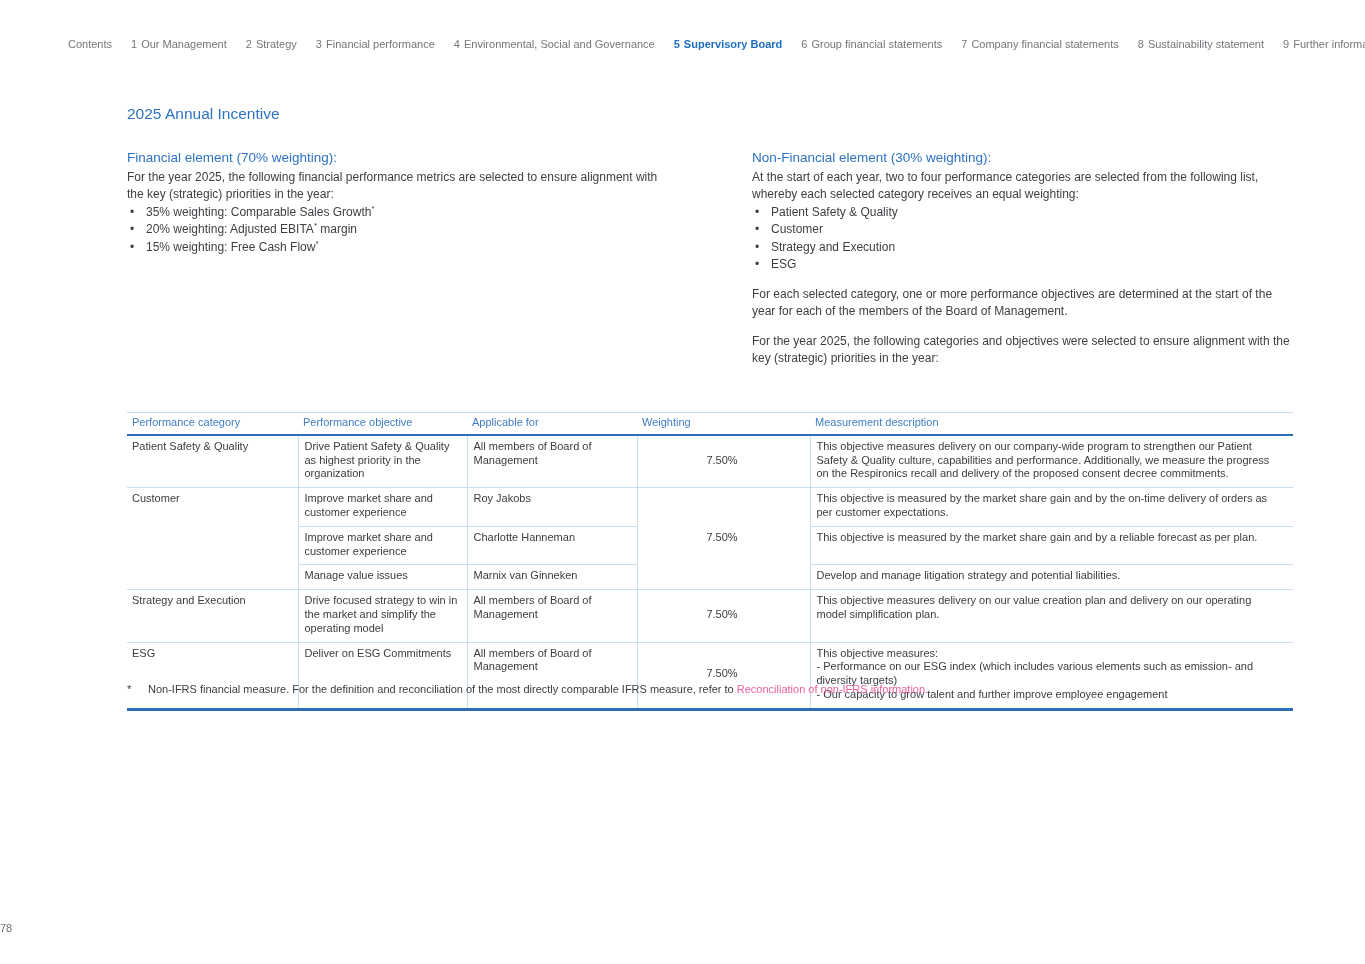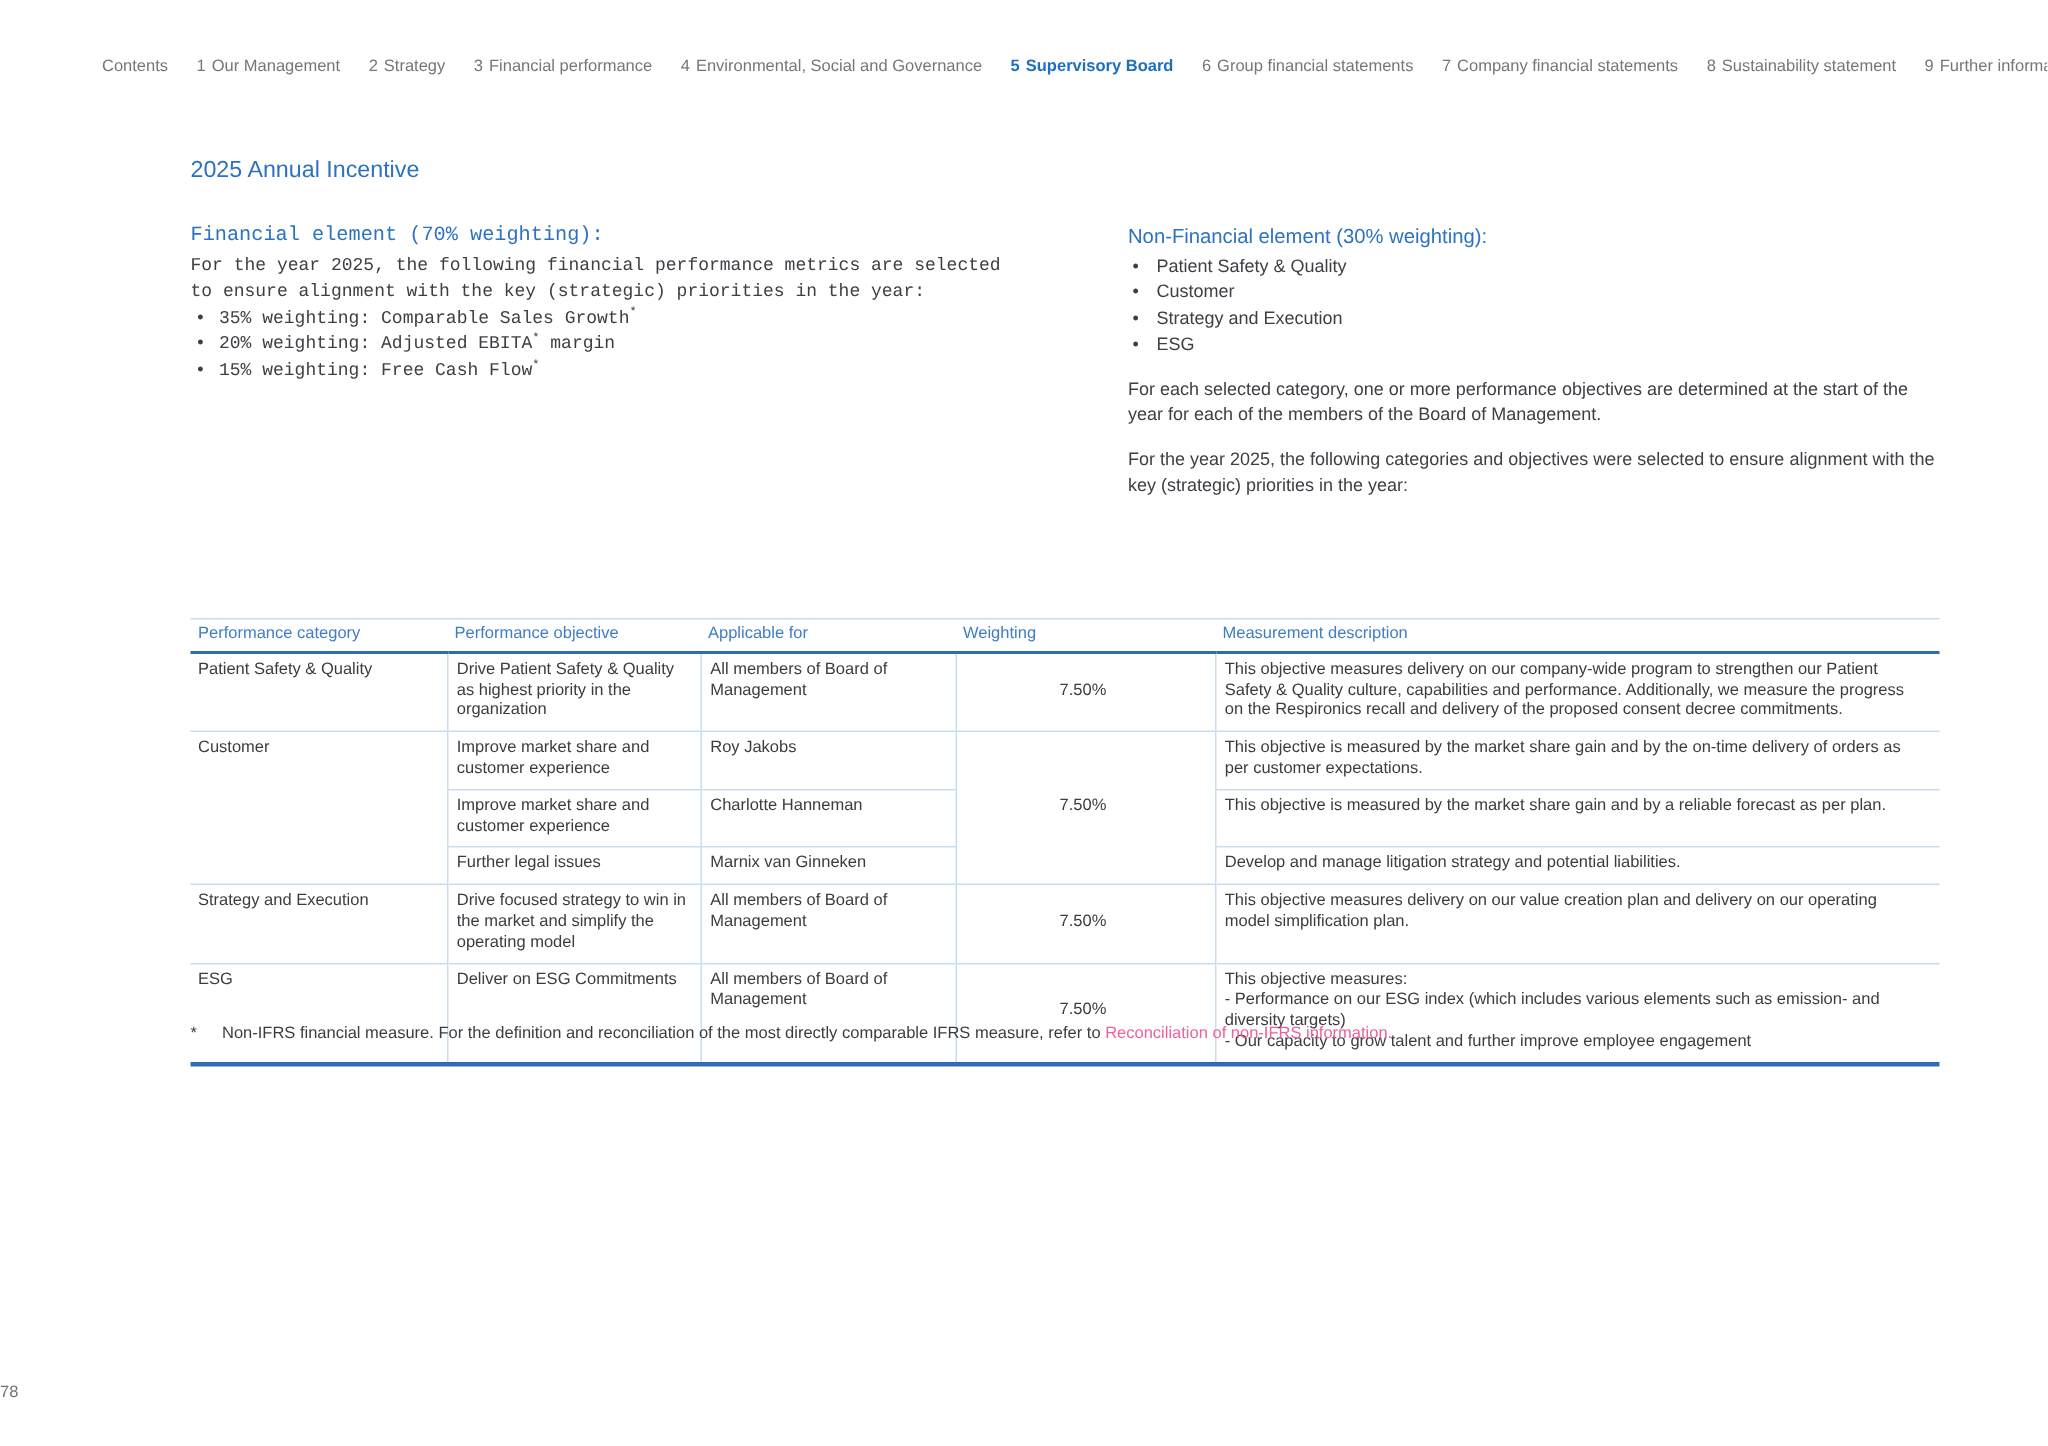--- a/index.html
+++ b/index.html
@@ -22,7 +22,7 @@
 
   
   .col { position:absolute; top:149px; font-size:12px; line-height:17.5px; color:#3c3f43; }
-  .col-left  { left:127px; width:550px;font-family:Liberation Mono, monospace; }
+  .col-left  { left:127px; width:550px; }
   .col-right { left:752px; width:545px; }
   .col-heading { font-size:13.5px; color:#2d72c1; margin:0 0 2px 0; font-weight:400; }
   .para { margin:0; }

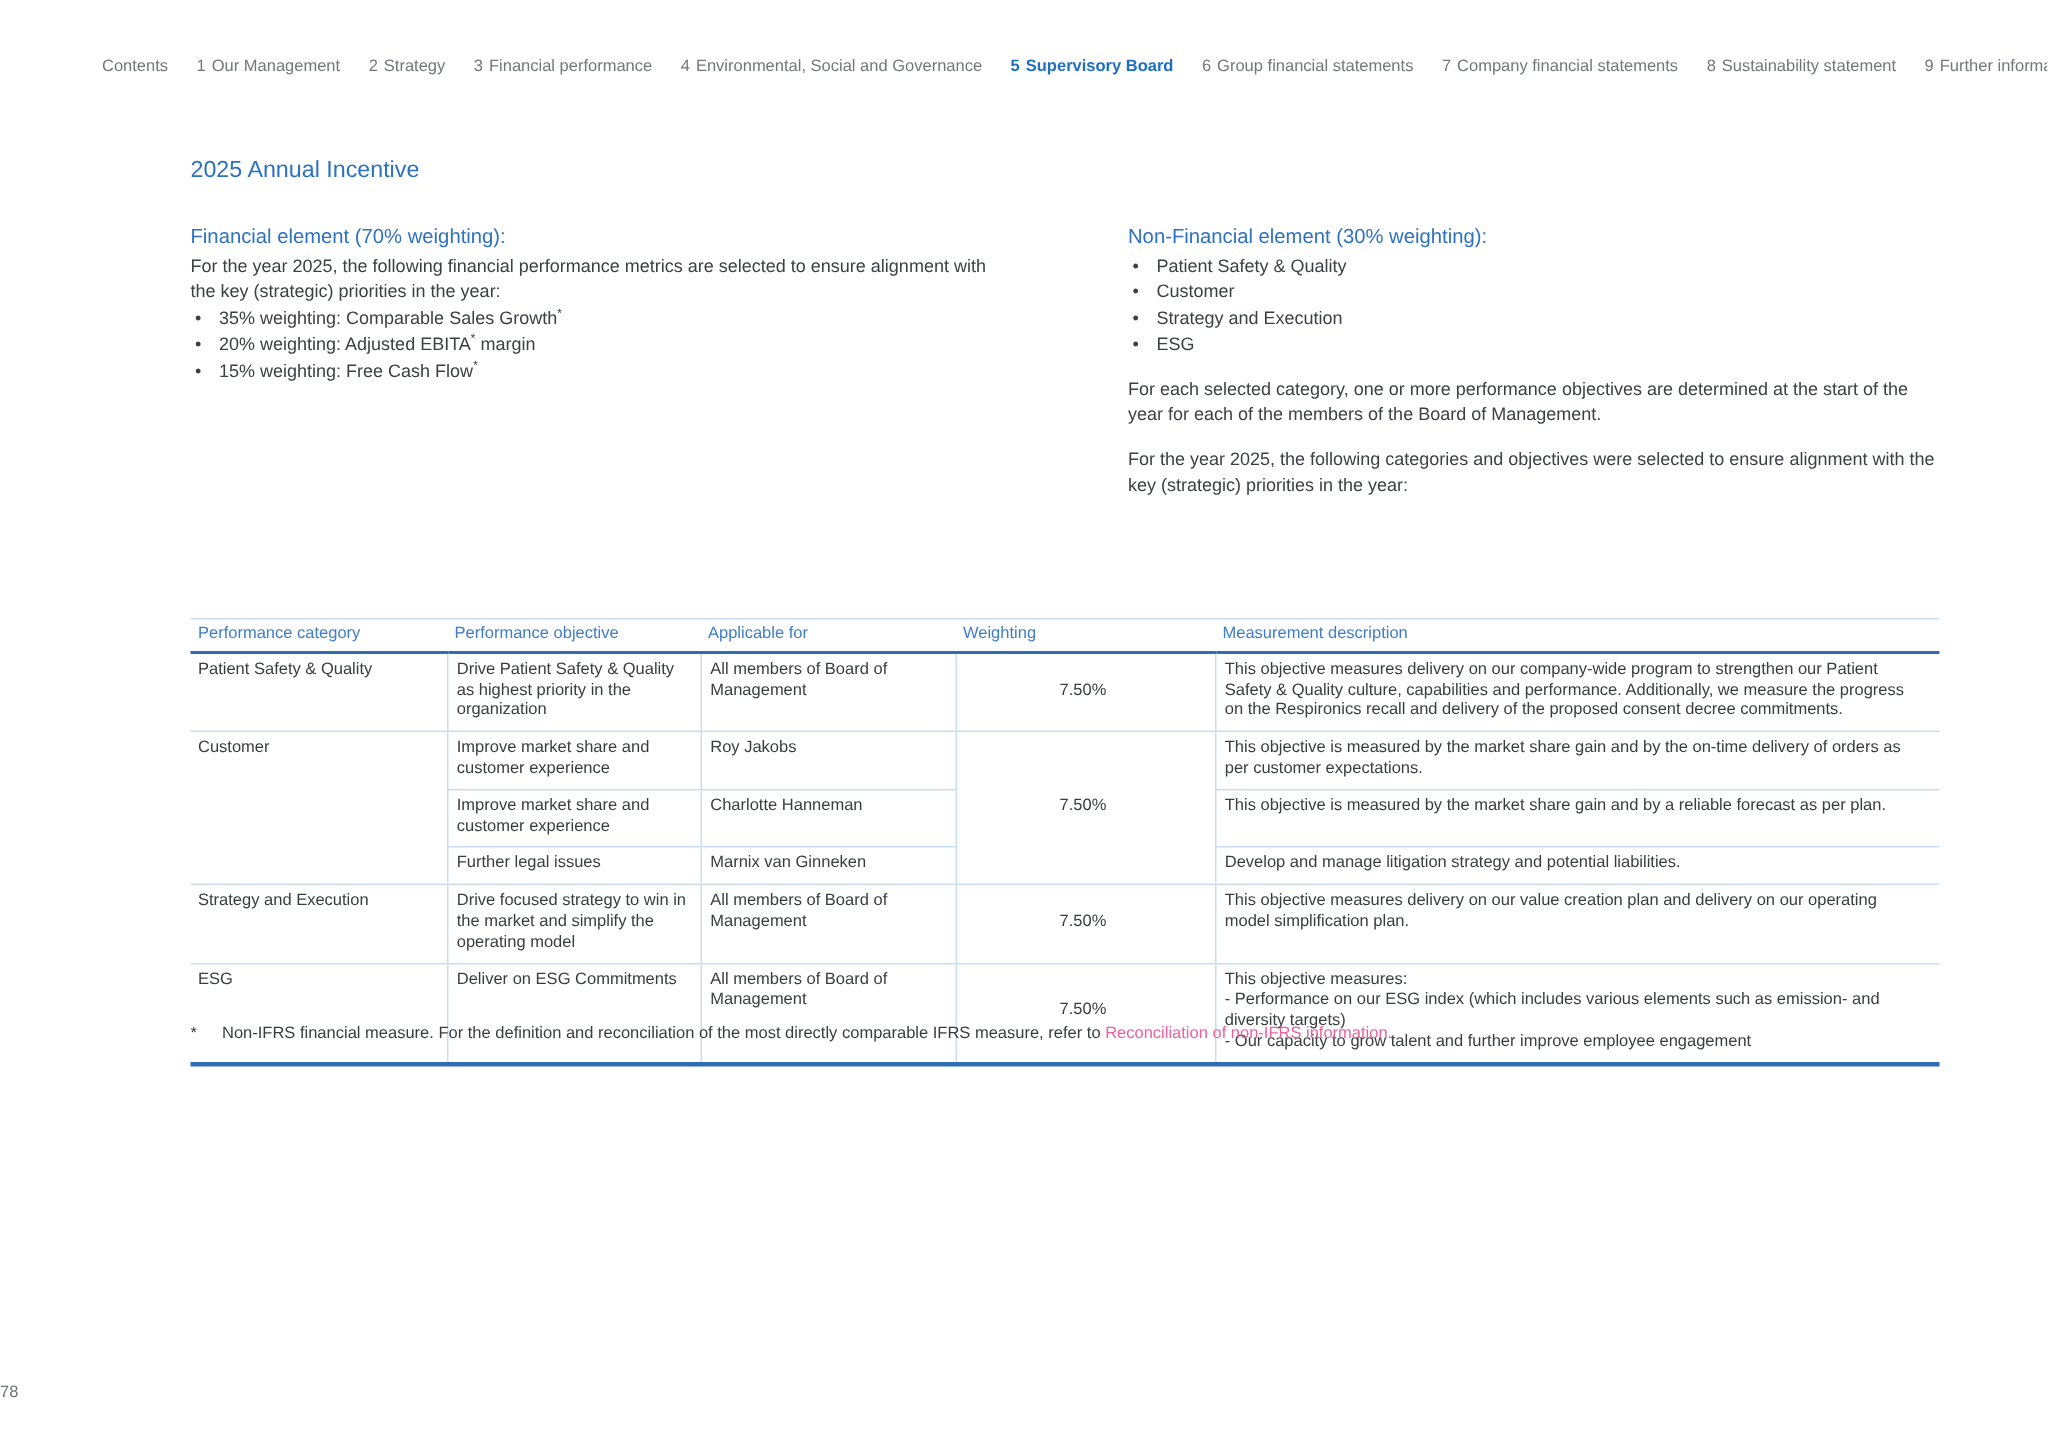--- a/index.html
+++ b/index.html
@@ -134,6 +134,7 @@
 
   <div class="col col-right">
     <h3 class="col-heading">Non-Financial element (30% weighting):</h3>
+    <p class="para">At the start of each year, two to four performance categories are selected from the following list, whereby each selected category receives an equal weighting:</p>
     <ul class="bullets">
       <li>
           <span class="dot-glyph">•</span>

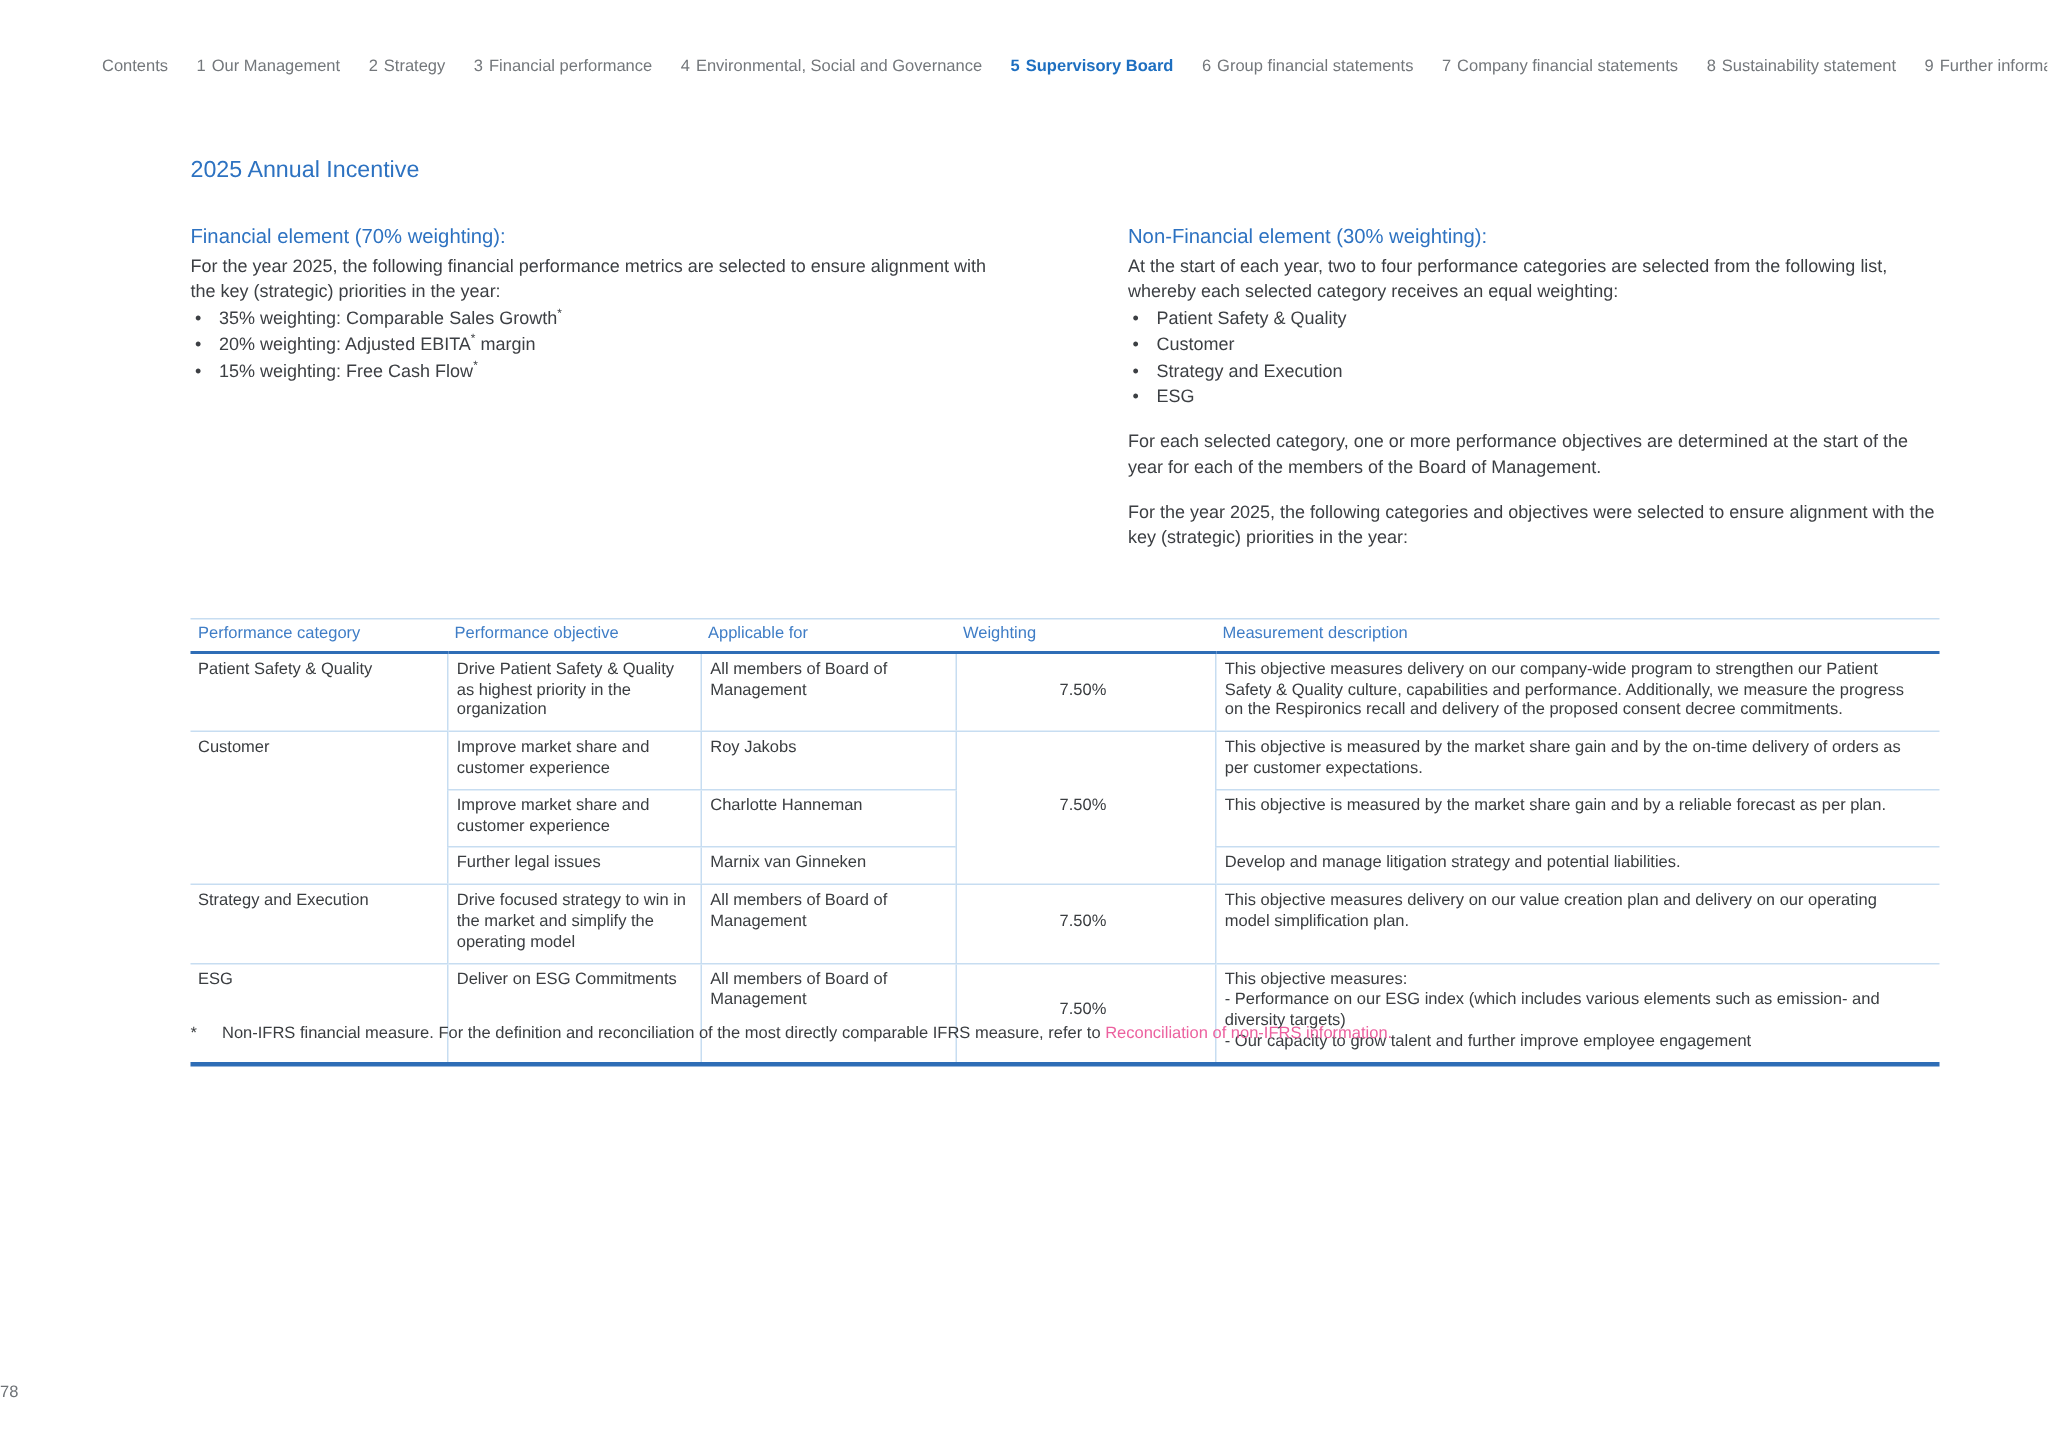--- a/index.html
+++ b/index.html
@@ -196,7 +196,7 @@
           <td class="bl">This objective is measured by the market share gain and by a reliable forecast as per plan.</td>
         </tr>
         <tr>
-          <td class="bl">Further legal issues</td>
+          <td class="bl">Manage value issues</td>
           <td class="bl">Marnix van Ginneken</td>
           <td class="bl">Develop and manage litigation strategy and potential liabilities.</td>
         </tr>

